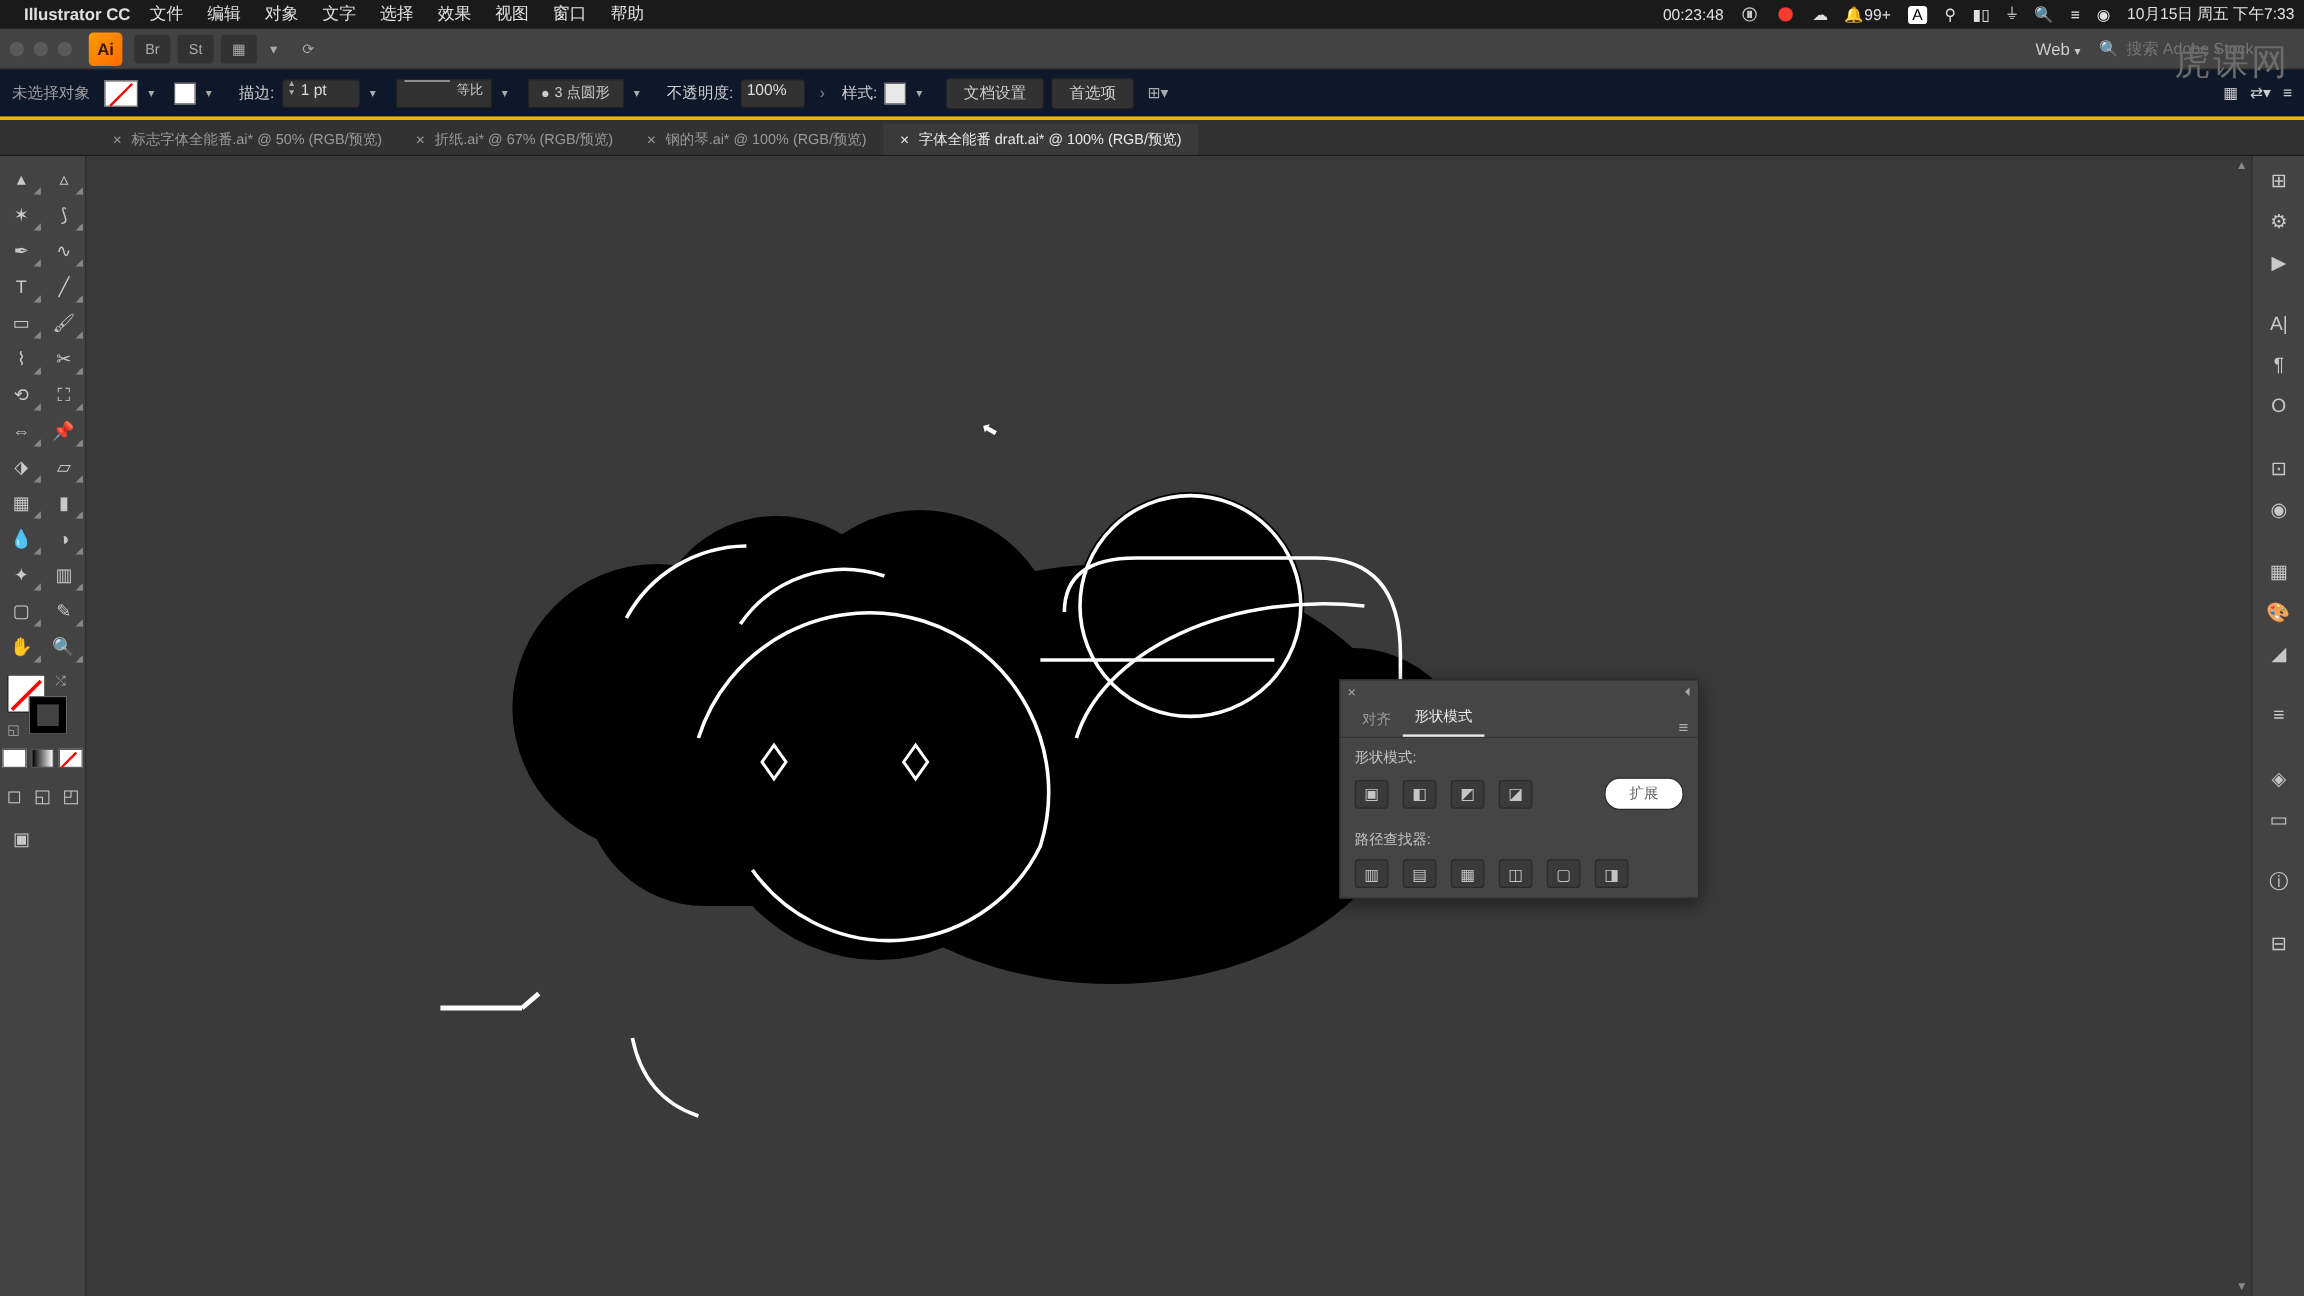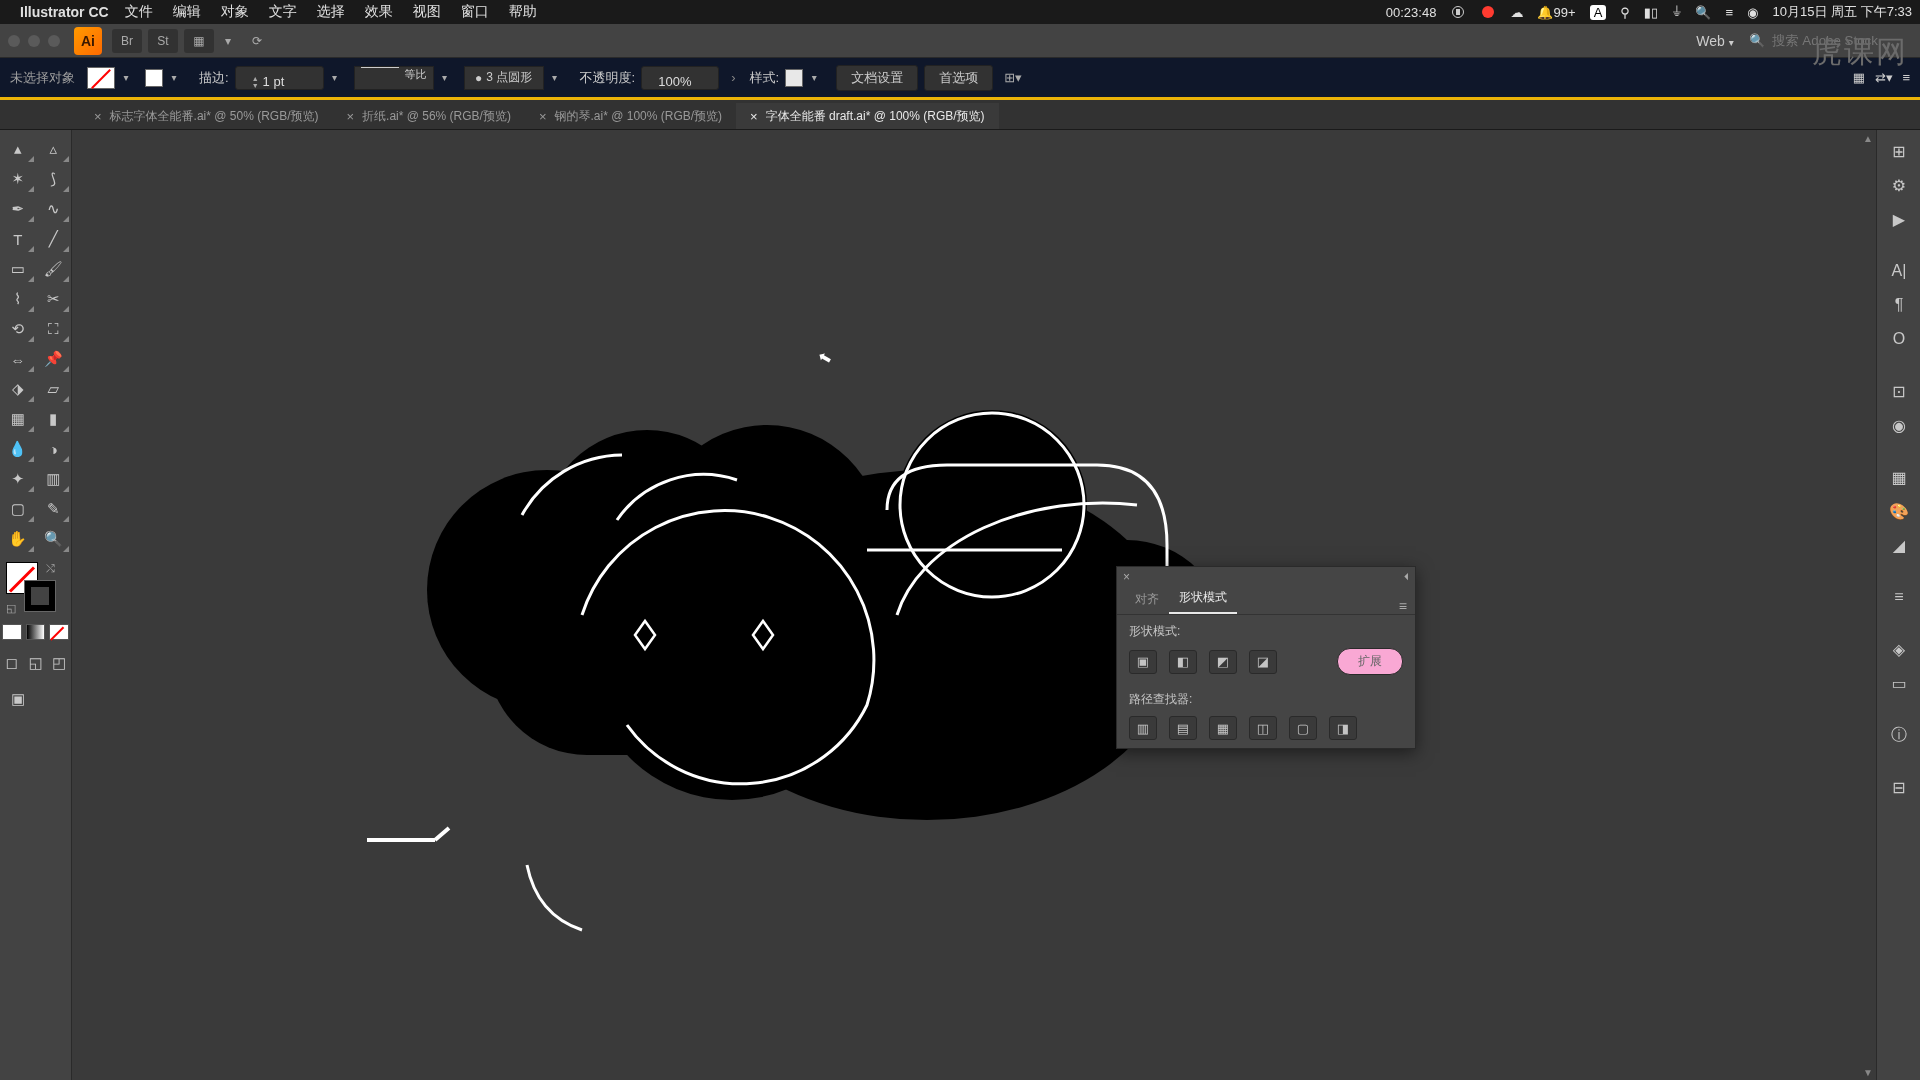--- a/index.html
+++ b/index.html
@@ -32,7 +32,7 @@
 .dropdown-arrow{width:14px;height:22px;display:flex;align-items:center;justify-content:center;color:#aaa;margin-right:12px;font-size:10px}
 .swatch.small{width:18px;height:18px;background:#fff}
 .controlbar .lbl{margin:0 6px}
-.spinner{display:flex;align-items:flex-end;background:#323232;border:1px solid #222;border-radius:3px;height:24px;padding:0 16px;margin-right:4px}
+.spinner{display:flex;align-items:flex-start;background:#323232;border:1px solid #222;border-radius:3px;height:24px;padding:0 4px;margin-right:4px}
 .spinner .arrows{display:flex;flex-direction:column;font-size:7px;line-height:7px;color:#aaa;margin-right:4px}
 .spinner input{background:transparent;border:none;color:#ddd;width:44px;font-size:13px;outline:none}
 .stroke-preview{width:80px;height:24px;background:#323232;border:1px solid #222;display:flex;padding:0 6px;margin-right:4px;font-size:11px}

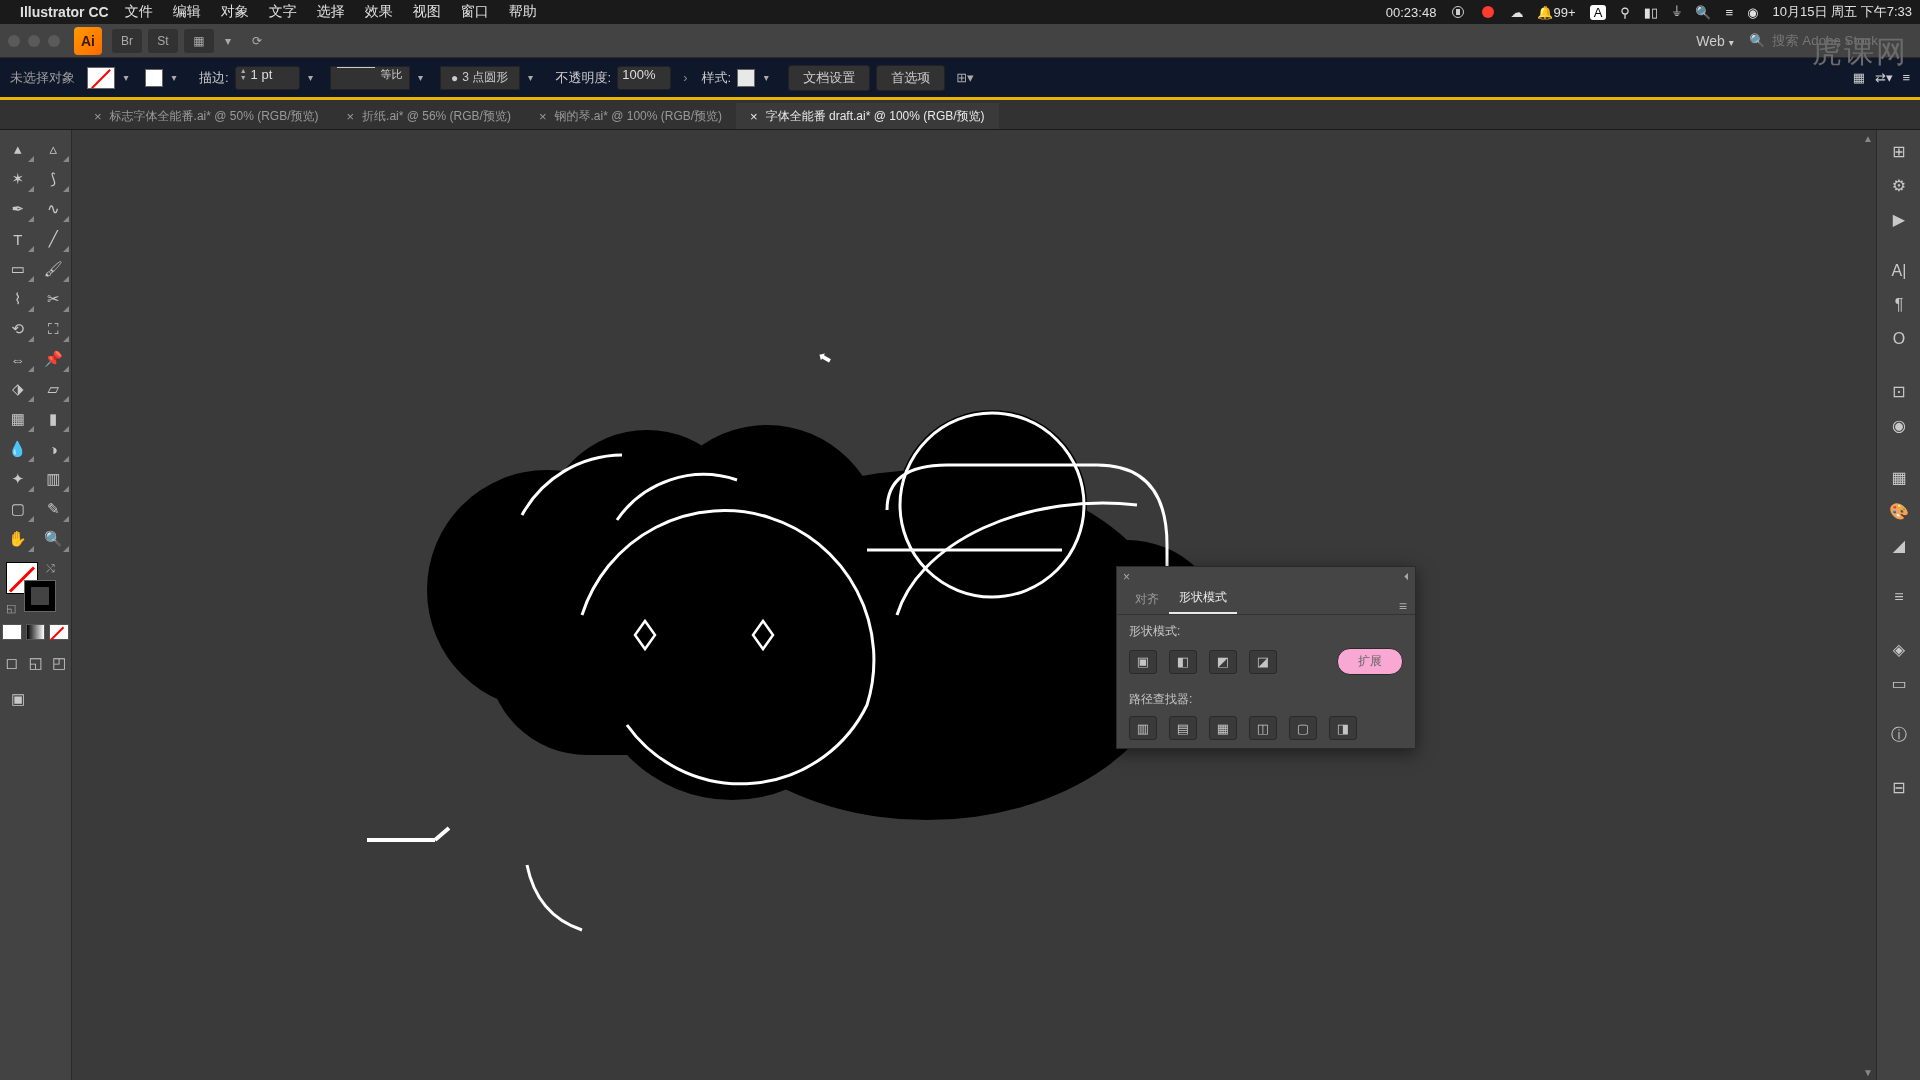--- a/index.html
+++ b/index.html
@@ -187,7 +187,7 @@
     </div>
   <div class="tab">
       <span class="close">×</span>
-      <span>折纸.ai* @ 56% (RGB/预览)</span>
+      <span>折纸.ai* @ 67% (RGB/预览)</span>
     </div>
   <div class="tab">
       <span class="close">×</span>

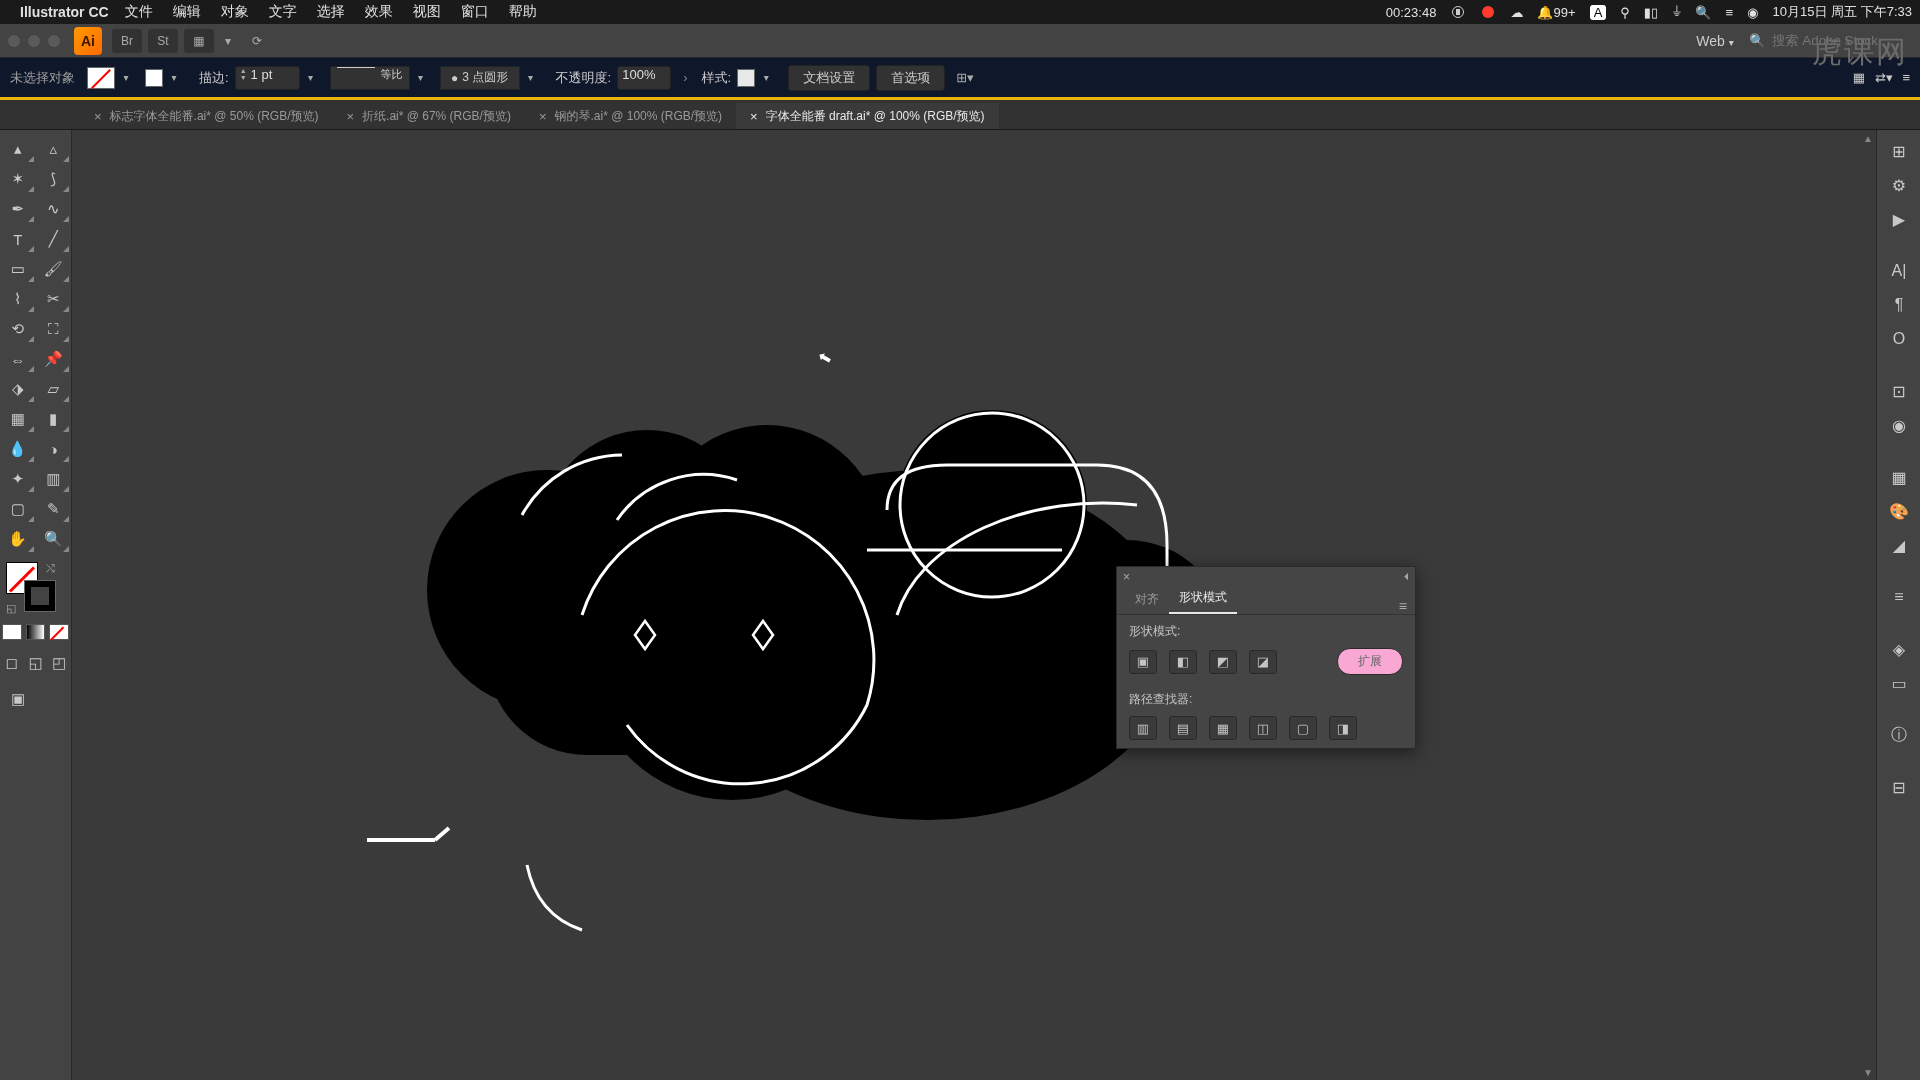--- a/index.html
+++ b/index.html
@@ -78,7 +78,7 @@
 .pf-label{font-size:12px;margin-bottom:8px}
 .pf-row{display:flex;gap:12px;align-items:center}
 .pf-btn{width:28px;height:24px;background:#3a3a3a;border:1px solid #2a2a2a;border-radius:3px;display:flex;align-items:center;justify-content:center;cursor:pointer;font-size:13px}
-.pf-expand{margin-left:auto;padding:4px 20px;background:#f9a8d4;border:1px solid #2a2a2a;border-radius:13px;color:#666;font-size:12px}
+.pf-expand{margin-left:auto;padding:4px 20px;background:#ffffff;border:1px solid #2a2a2a;border-radius:13px;color:#666;font-size:12px}
 .vscroll{position:absolute;top:130px;right:44px;width:16px;bottom:0;background:#3a3a3a}
 .vscroll .up{position:absolute;top:0;width:16px;height:16px;display:flex;align-items:center;justify-content:center;font-size:10px;color:#888}
 .vscroll .down{position:absolute;bottom:0;width:16px;height:16px;display:flex;align-items:center;justify-content:center;font-size:10px;color:#888}

